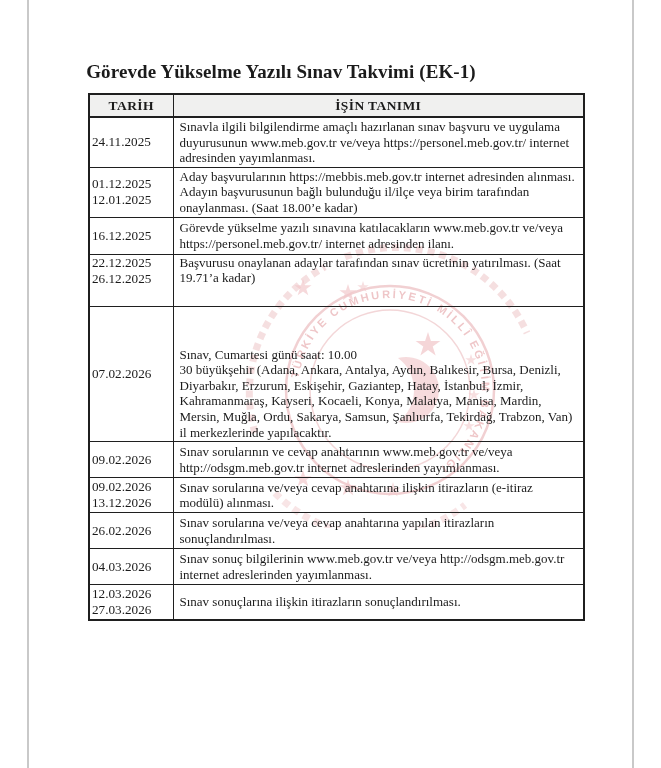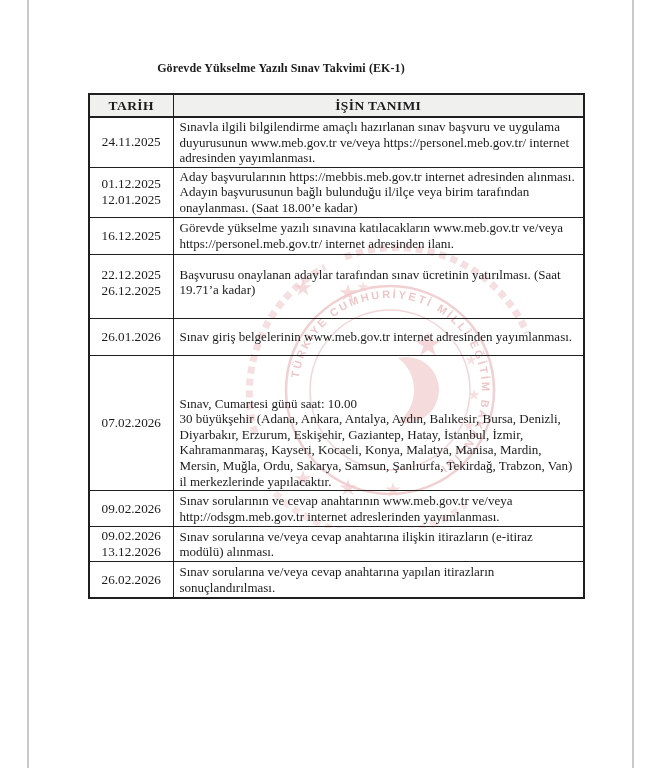--- a/index.html
+++ b/index.html
@@ -12,7 +12,7 @@
   .page-edge.right{left:632px;}
   .doc-title{
     position:absolute;top:61px;left:28px;width:506px;text-align:center;
-    font-weight:bold;font-size:12px;letter-spacing:0.1px;z-index:2;
+    font-weight:bold;font-size:19px;letter-spacing:0.1px;z-index:2;
   }
   .watermark{position:absolute;left:235px;top:243px;z-index:1;pointer-events:none;}
   table.schedule{

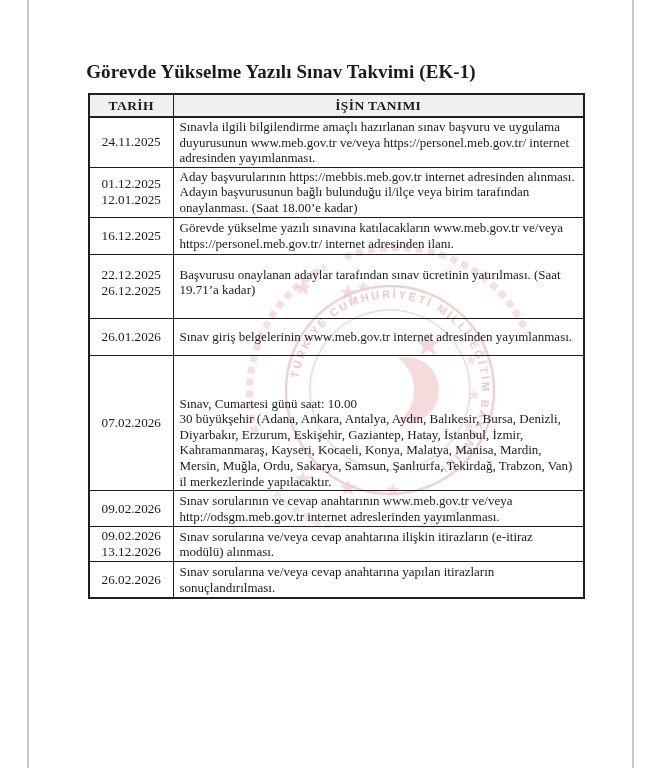--- a/index.html
+++ b/index.html
@@ -26,7 +26,7 @@
     padding:1px 2px;text-align:center;letter-spacing:0.4px;border-bottom-width:2px;
   }
   td.date-cell{
-    width:84px;text-align:center;vertical-align:middle;
+    width:84px;vertical-align:middle;
     font-size:13.2px;line-height:16px;padding:1px 2px;
   }
   td.desc-cell{

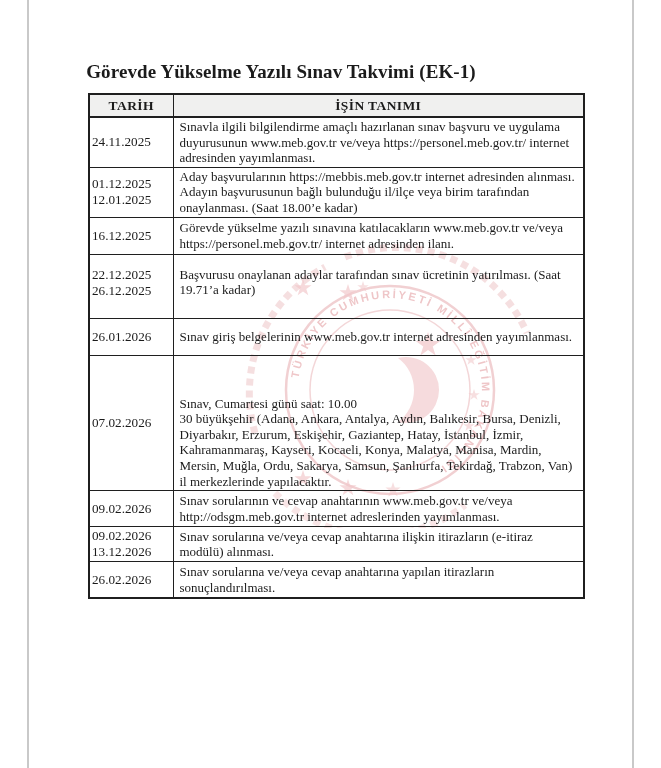--- a/index.html
+++ b/index.html
@@ -35,7 +35,7 @@
   }
   .bold-intro{font-weight:normal;margin-top:39px;}
   .row-1 td{height:45px;} .row-2 td{height:46px;} .row-3 td{height:34px;}
-  .row-4 td{height:50px;vertical-align:top;padding-top:12px;}
+  .row-4 td{height:50px;vertical-align:top;padding-top:0;}
   .row-5 td{height:34px;} .row-6 td{height:96px;} .row-7 td{height:33px;}
   .row-8 td{height:32px;} .row-9 td{height:33px;} .row-10 td{height:33px;}
   .row-11 td{height:40px;} .row-12 td{height:32px;}

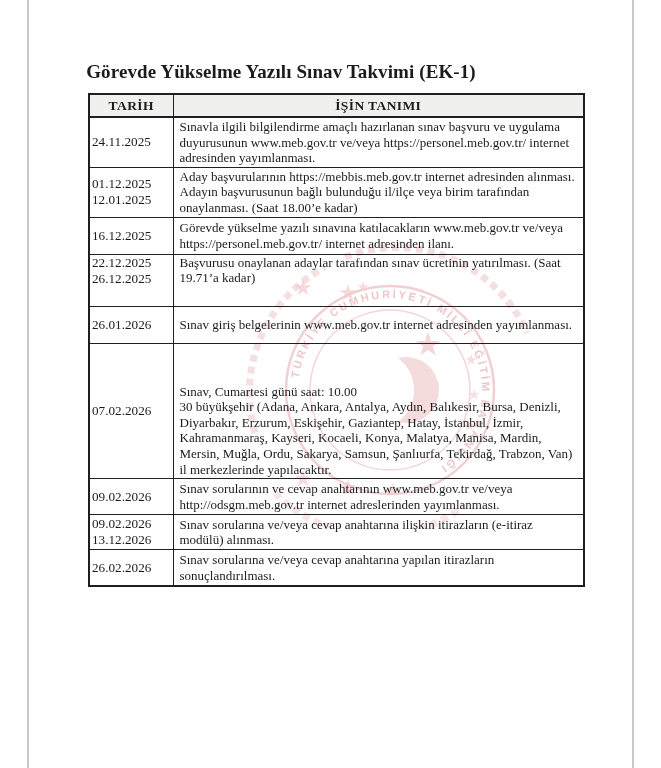--- a/index.html
+++ b/index.html
@@ -132,14 +132,6 @@
           <div>Başvurusu onaylanan adaylar tarafından sınav ücretinin yatırılması. (Saat 19.71’a kadar)</div>
         </td>
       </tr>
-      <tr class="row-5">
-        <td class="date-cell">
-          <div>26.01.2026</div>
-        </td>
-        <td class="desc-cell">
-          <div>Sınav giriş belgelerinin www.meb.gov.tr internet adresinden yayımlanması.</div>
-        </td>
-      </tr>
       <tr class="row-6">
         <td class="date-cell">
           <div>07.02.2026</div>

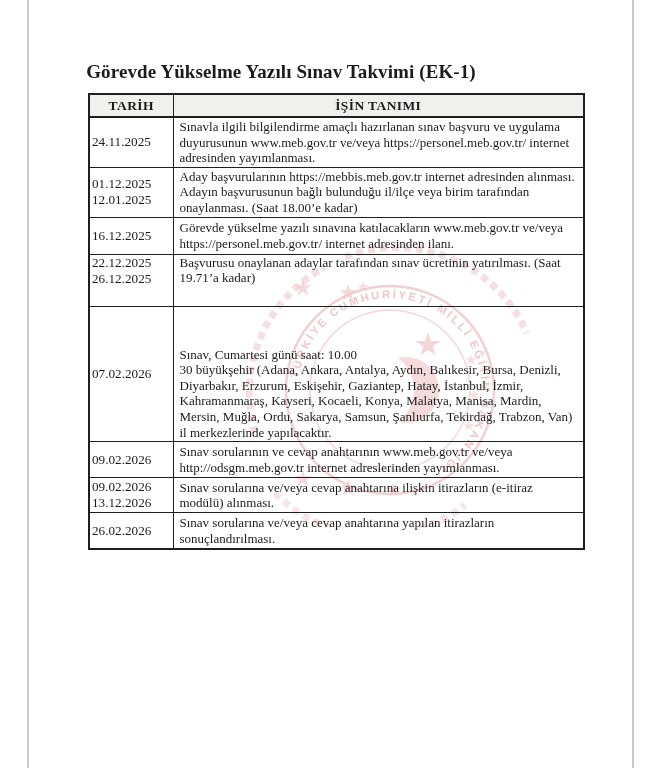--- a/index.html
+++ b/index.html
@@ -166,6 +166,14 @@
           <div>Sınav sorularına ve/veya cevap anahtarına yapılan itirazların sonuçlandırılması.</div>
         </td>
       </tr>
+      <tr class="row-10">
+        <td class="date-cell">
+          <div>04.03.2026</div>
+        </td>
+        <td class="desc-cell">
+          <div>Sınav sonuç bilgilerinin www.meb.gov.tr ve/veya http://odsgm.meb.gov.tr internet adreslerinden yayımlanması.</div>
+        </td>
+      </tr>
     </tbody>
 </table>
 

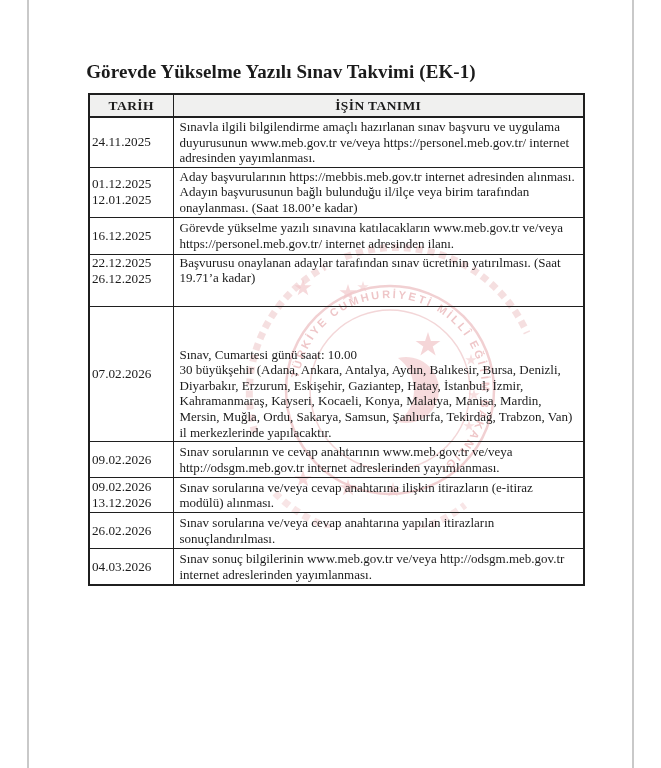--- a/index.html
+++ b/index.html
@@ -174,6 +174,15 @@
           <div>Sınav sonuç bilgilerinin www.meb.gov.tr ve/veya http://odsgm.meb.gov.tr internet adreslerinden yayımlanması.</div>
         </td>
       </tr>
+      <tr class="row-12">
+        <td class="date-cell">
+          <div>12.03.2026</div>
+          <div>27.03.2026</div>
+        </td>
+        <td class="desc-cell">
+          <div>Sınav sonuçlarına ilişkin itirazların sonuçlandırılması.</div>
+        </td>
+      </tr>
     </tbody>
 </table>
 

